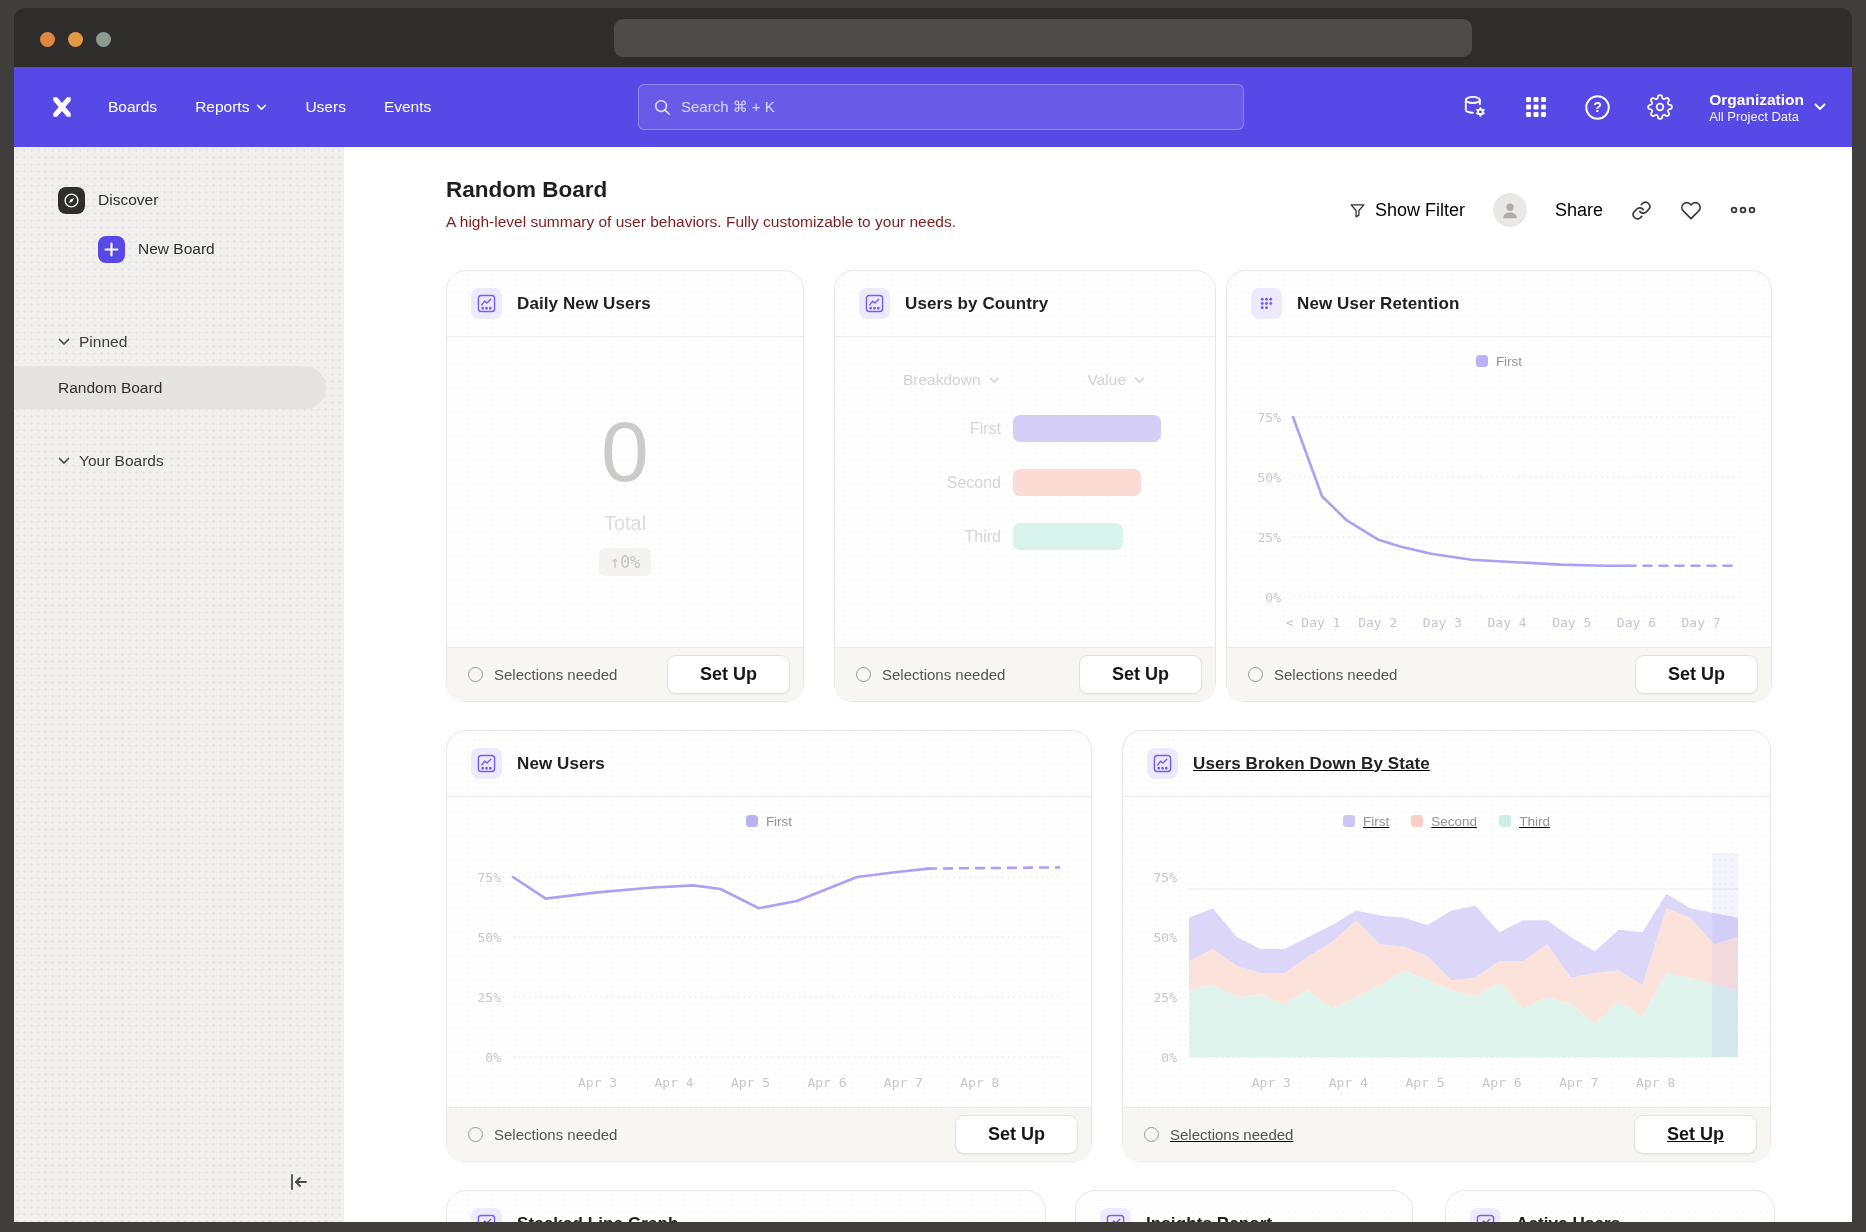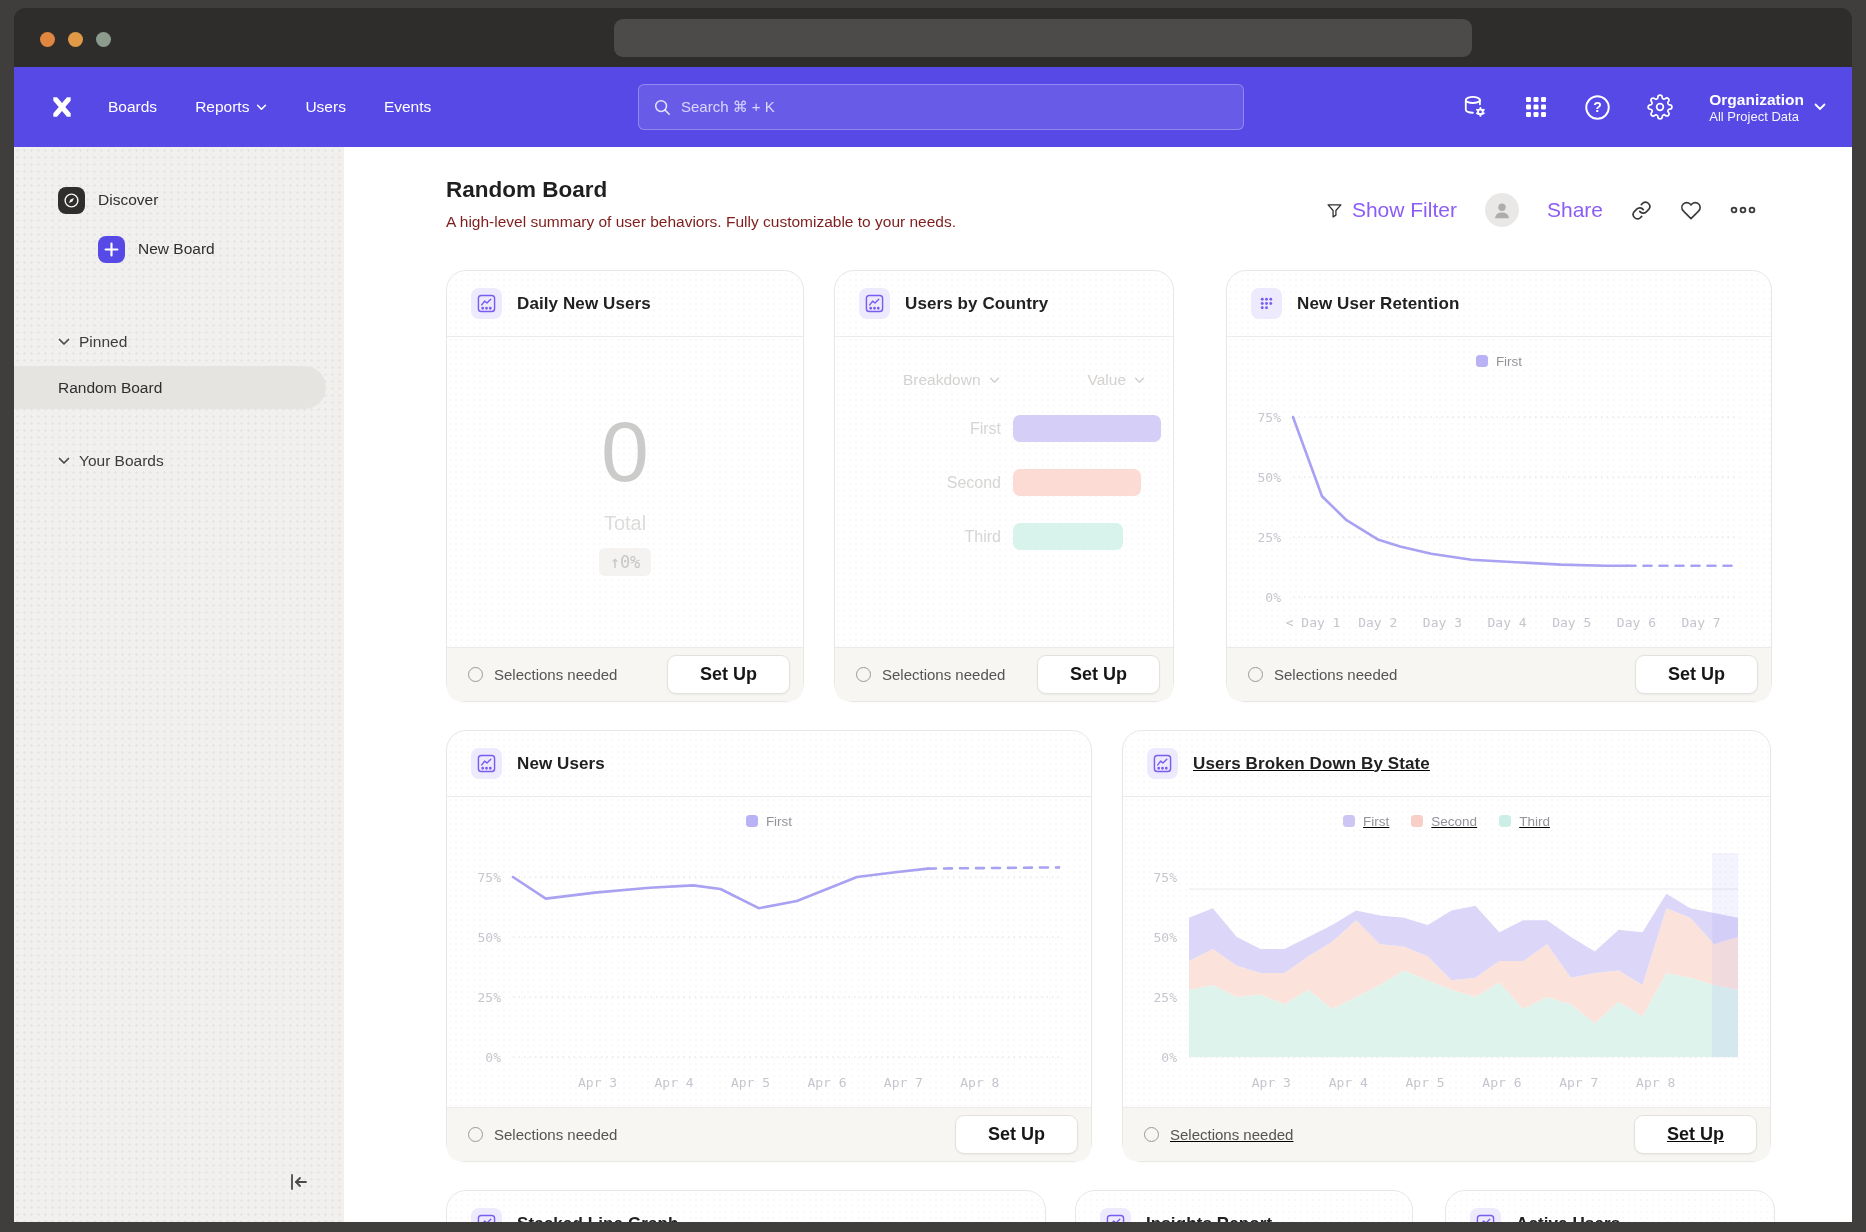--- a/index.html
+++ b/index.html
@@ -51,7 +51,7 @@
   .page-title { position:absolute; left:102px; top:30px; font-size:22.5px; font-weight:700; color:#1f1f1f; }
   .page-subtitle { position:absolute; left:102px; top:66px; font-size:15.5px; color:#7f1d1d; }
   .header-actions { position:absolute; top:46px; right:96px; display:flex; align-items:center; gap:28px; }
-  .action { display:flex; align-items:center; gap:9px; color:#8b5cf6; font-size:21px; cursor:pointer; }
+  .action { display:flex; align-items:center; gap:9px; color:#000000; font-size:18px; cursor:pointer; }
   .avatar { width:34px; height:34px; border-radius:50%; background:#e9e8e6; display:grid; place-items:center;
             color:#a9a8a6; overflow:hidden; cursor:pointer; }
   .icon-btn { color:#3a3a3a; display:grid; place-items:center; cursor:pointer; }

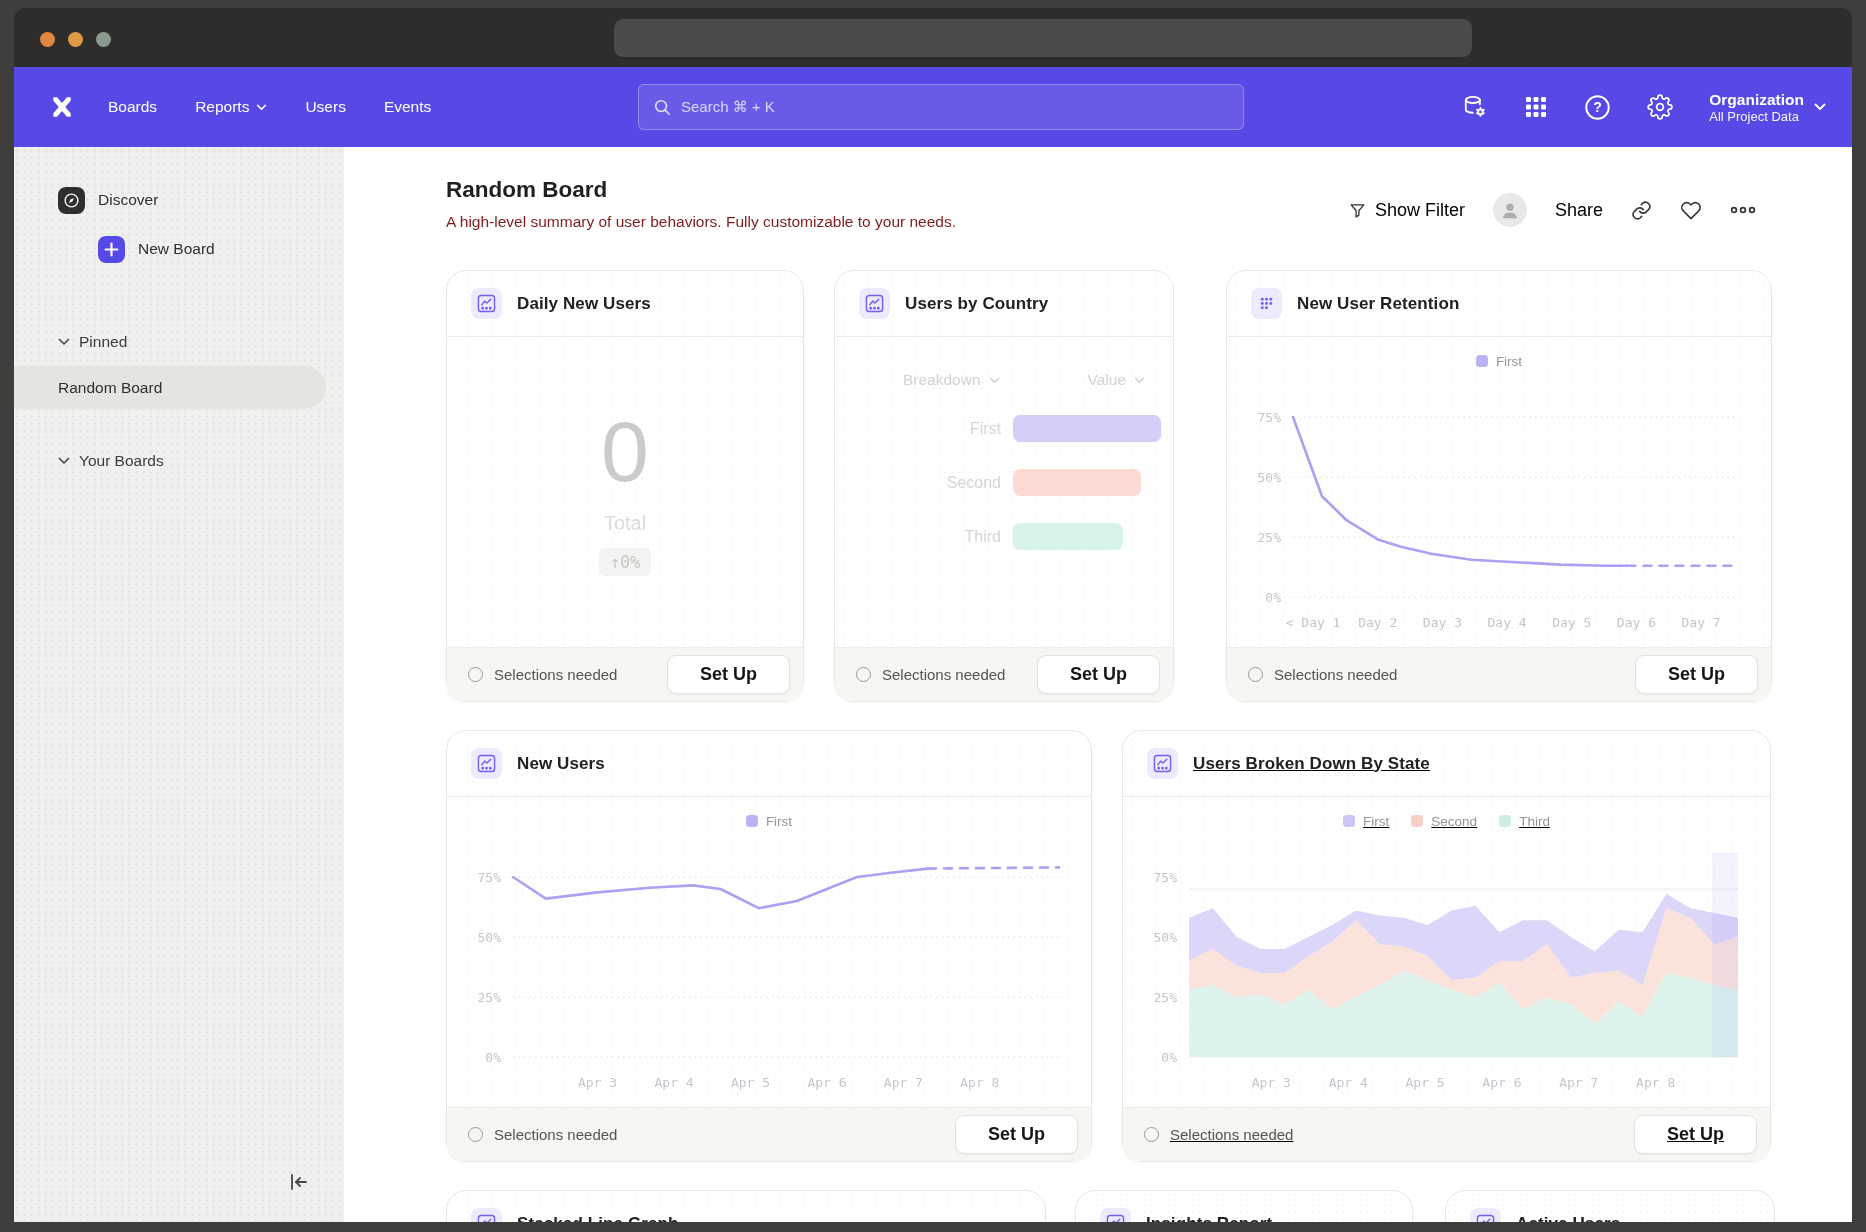--- a/index.html
+++ b/index.html
@@ -302,7 +302,7 @@
         </div>
       </div>
 
-      <div class="card" style="left:490px; top:123px; width:340px; height:432px;justify-content:space-between;">
+      <div class="card" style="left:490px; top:123px; width:382px; height:432px;justify-content:space-between;">
         <div class="card-header">
           <span class="card-icon">
             <svg width="19" height="19" viewBox="0 0 20 20" fill="none" stroke="#7a5cf0" stroke-width="1.5">

